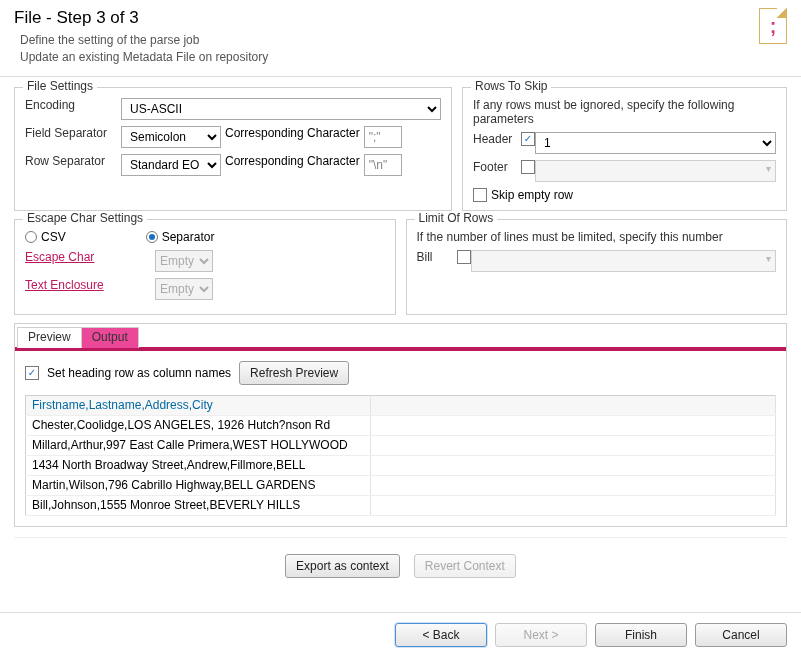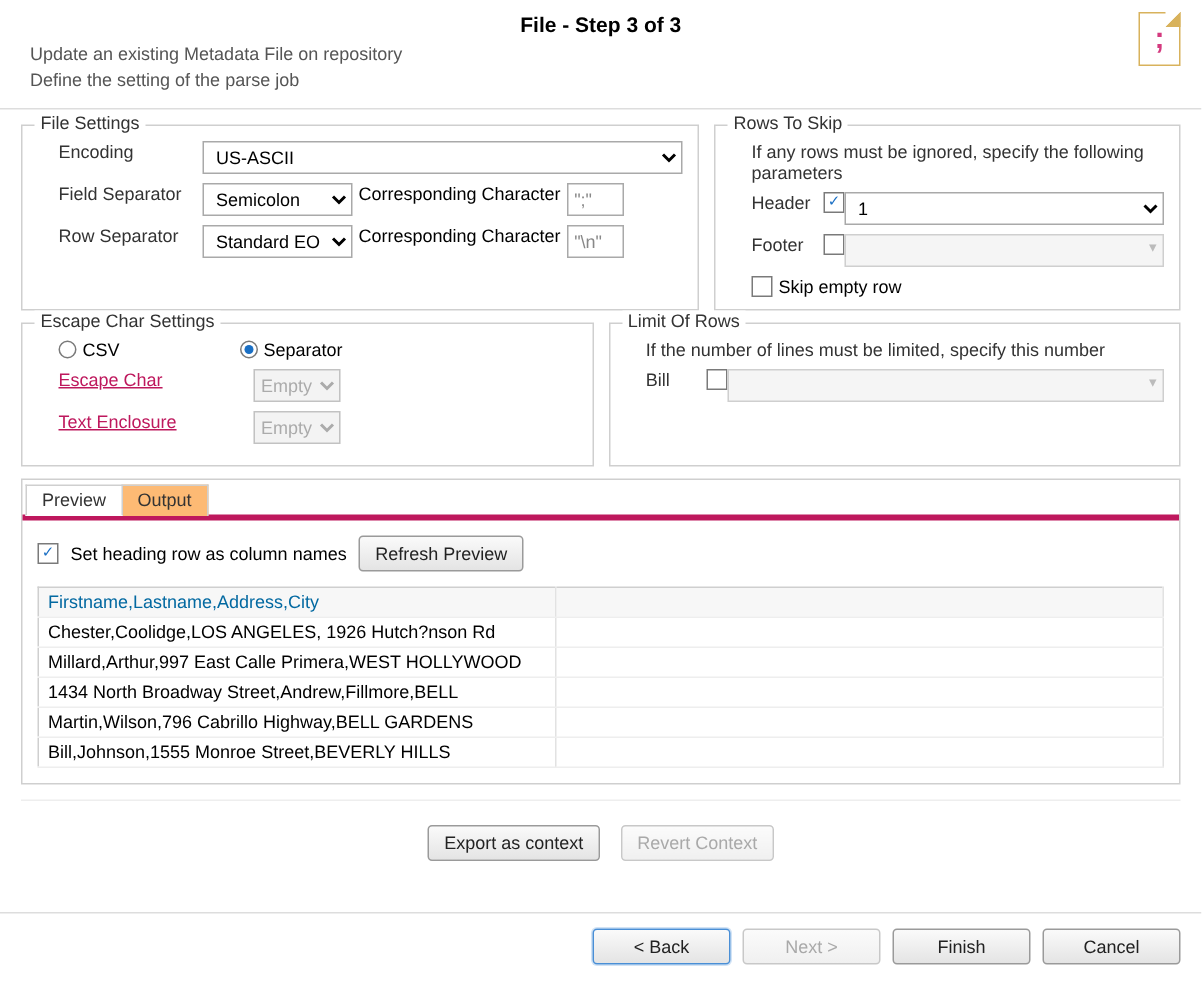--- a/index.html
+++ b/index.html
@@ -23,10 +23,9 @@
     position: relative;
   }
   .wiz-title {
-    font-weight: 700;
-    font-size: 14px;
+    font-weight: 400;
+    font-size: 17px;
     margin-bottom: 4px;
-    text-align: center;
   }
   .wiz-sub {
     color: #555;

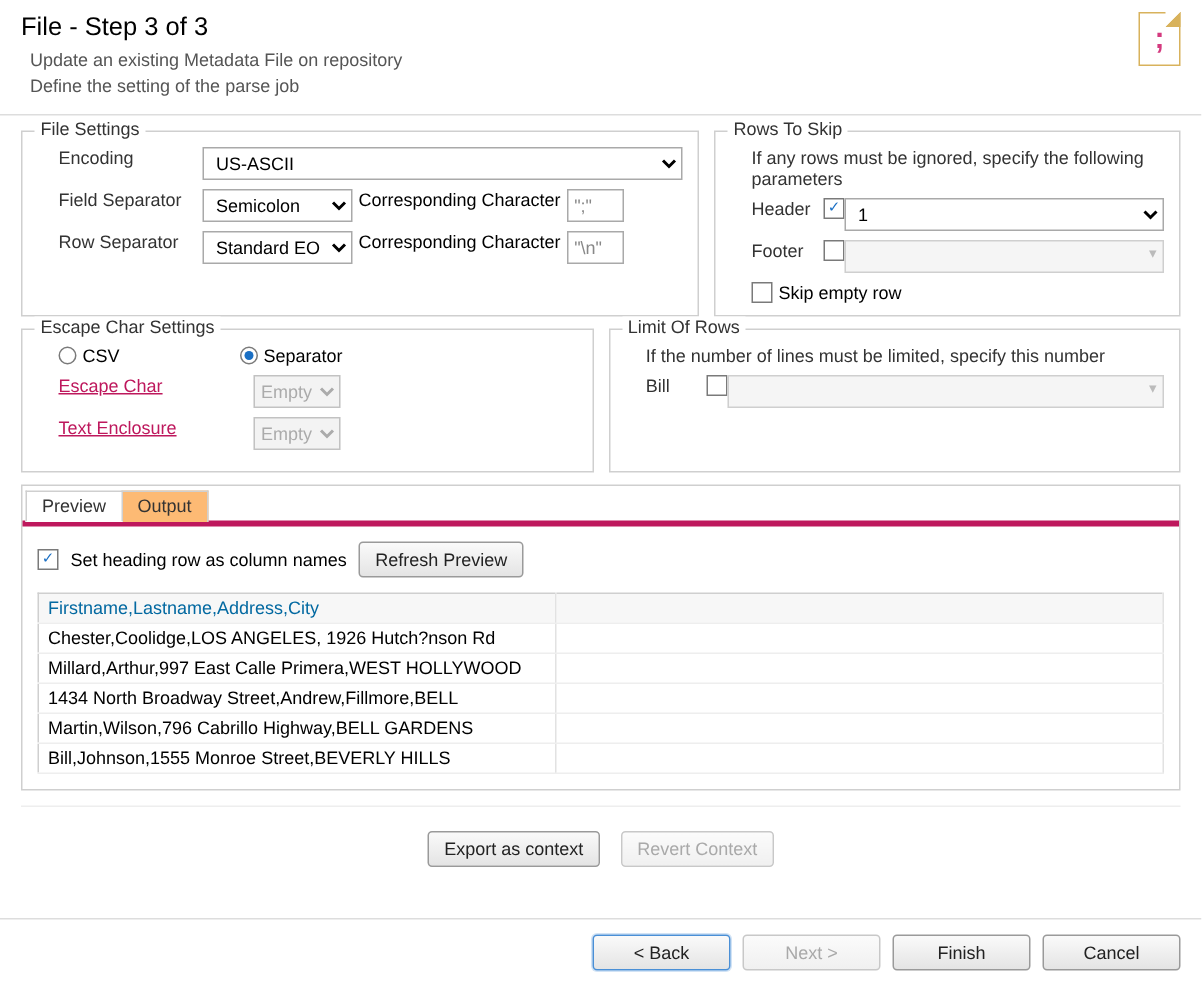--- a/index.html
+++ b/index.html
@@ -270,8 +270,8 @@
 
   <div class="wiz-header">
     <div class="wiz-title">File - Step 3 of 3</div>
+    <div class="wiz-sub">Define the setting of the parse job</div>
     <div class="wiz-sub">Update an existing Metadata File on repository</div>
-    <div class="wiz-sub">Define the setting of the parse job</div>
     <div class="wiz-icon">
       <div class="dog-ear"></div>
       <span class="semi">;</span>

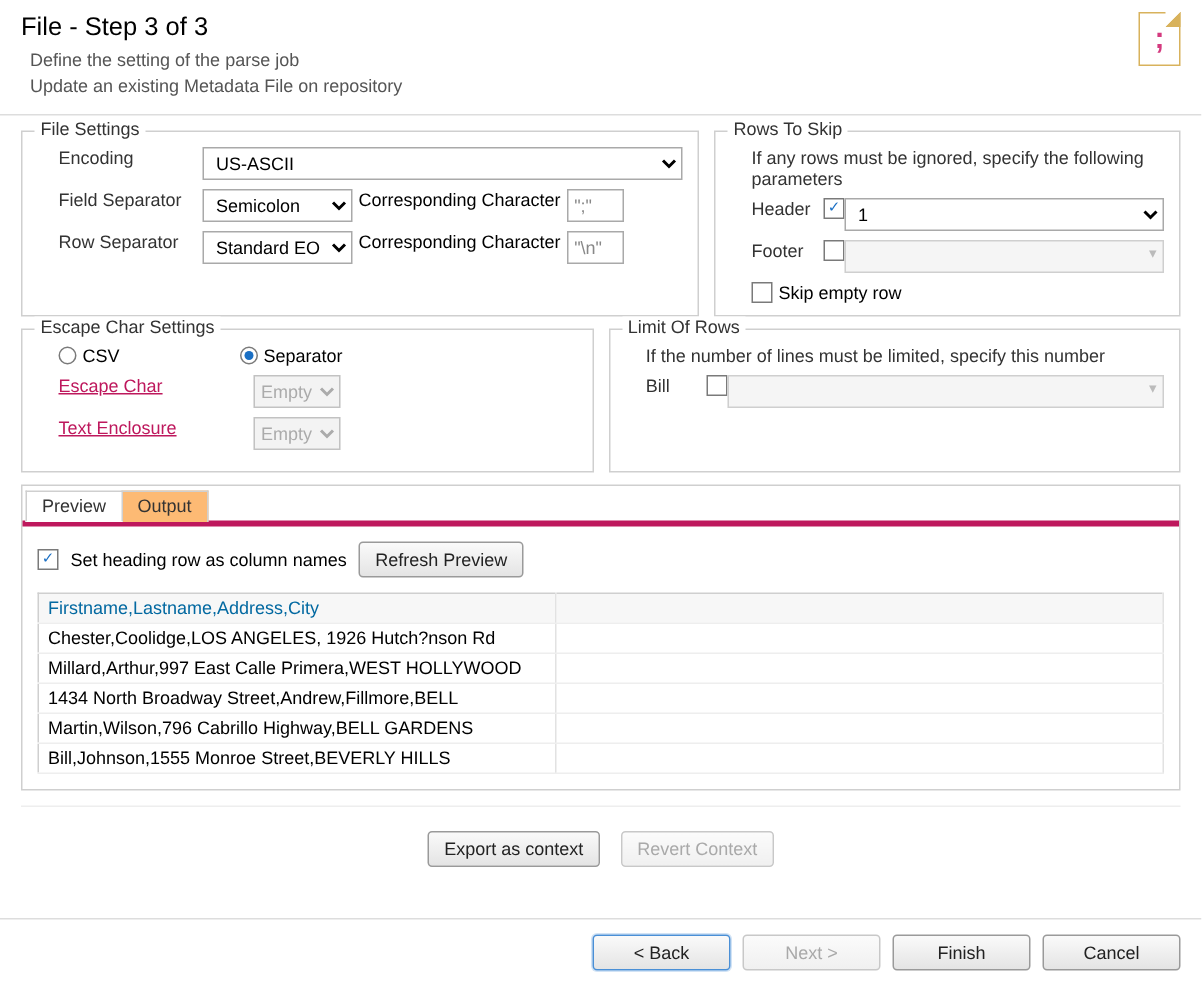--- a/index.html
+++ b/index.html
@@ -69,7 +69,7 @@
   
   .group {
     border: 1px solid #cfcfcf;
-    padding: 10px 10px 8px 24px;
+    padding: 10px 10px 8px 10px;
     position: relative;
   }
   .group-legend {

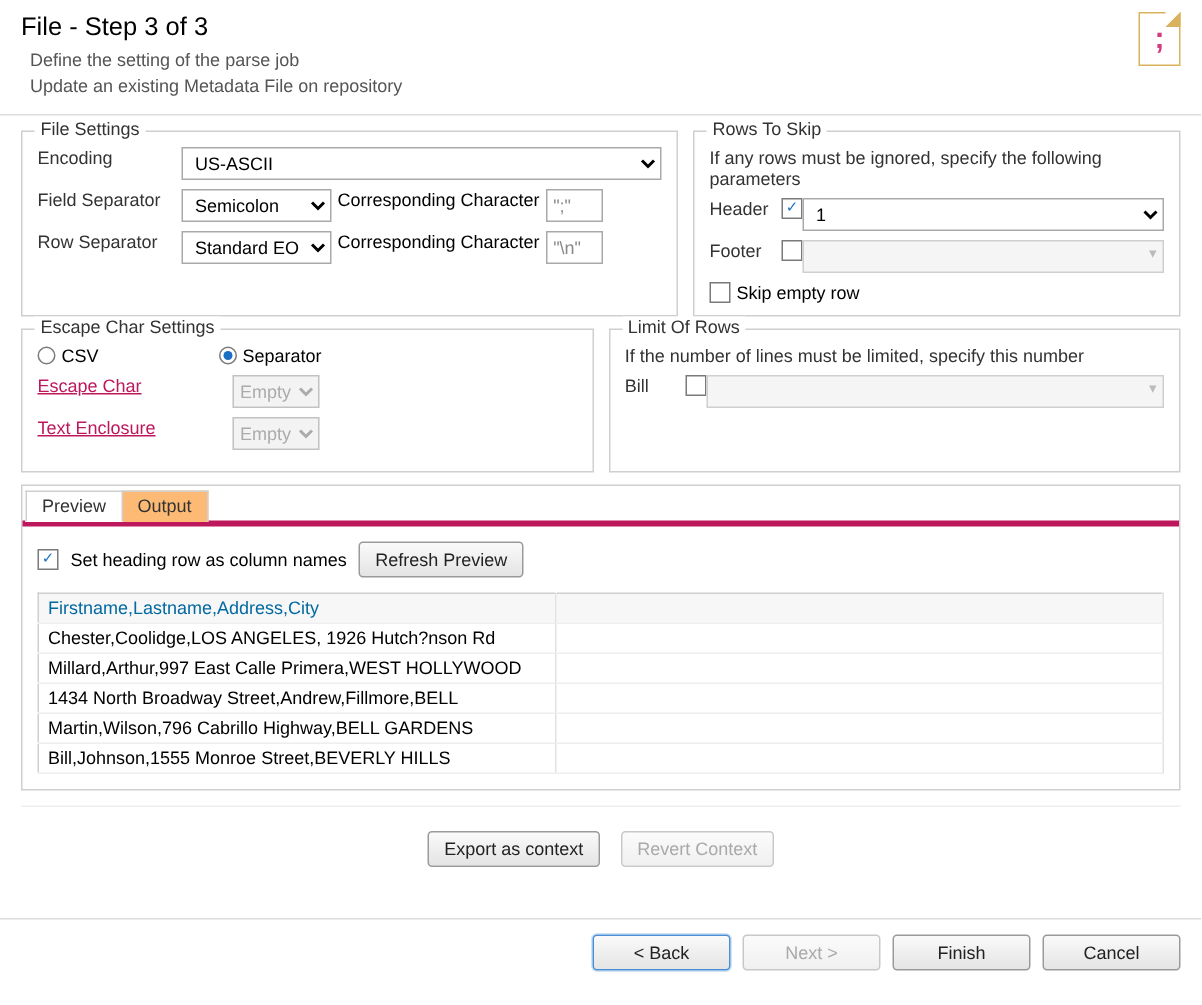--- a/index.html
+++ b/index.html
@@ -178,7 +178,7 @@
     border: 1px solid #cfcfcf;
     border-bottom: none;
     padding: 2px 10px 3px 10px;
-    background: #fdba74;
+    background: #ec4899;
     margin-right: -1px;
     position: relative;
     top: 1px;

